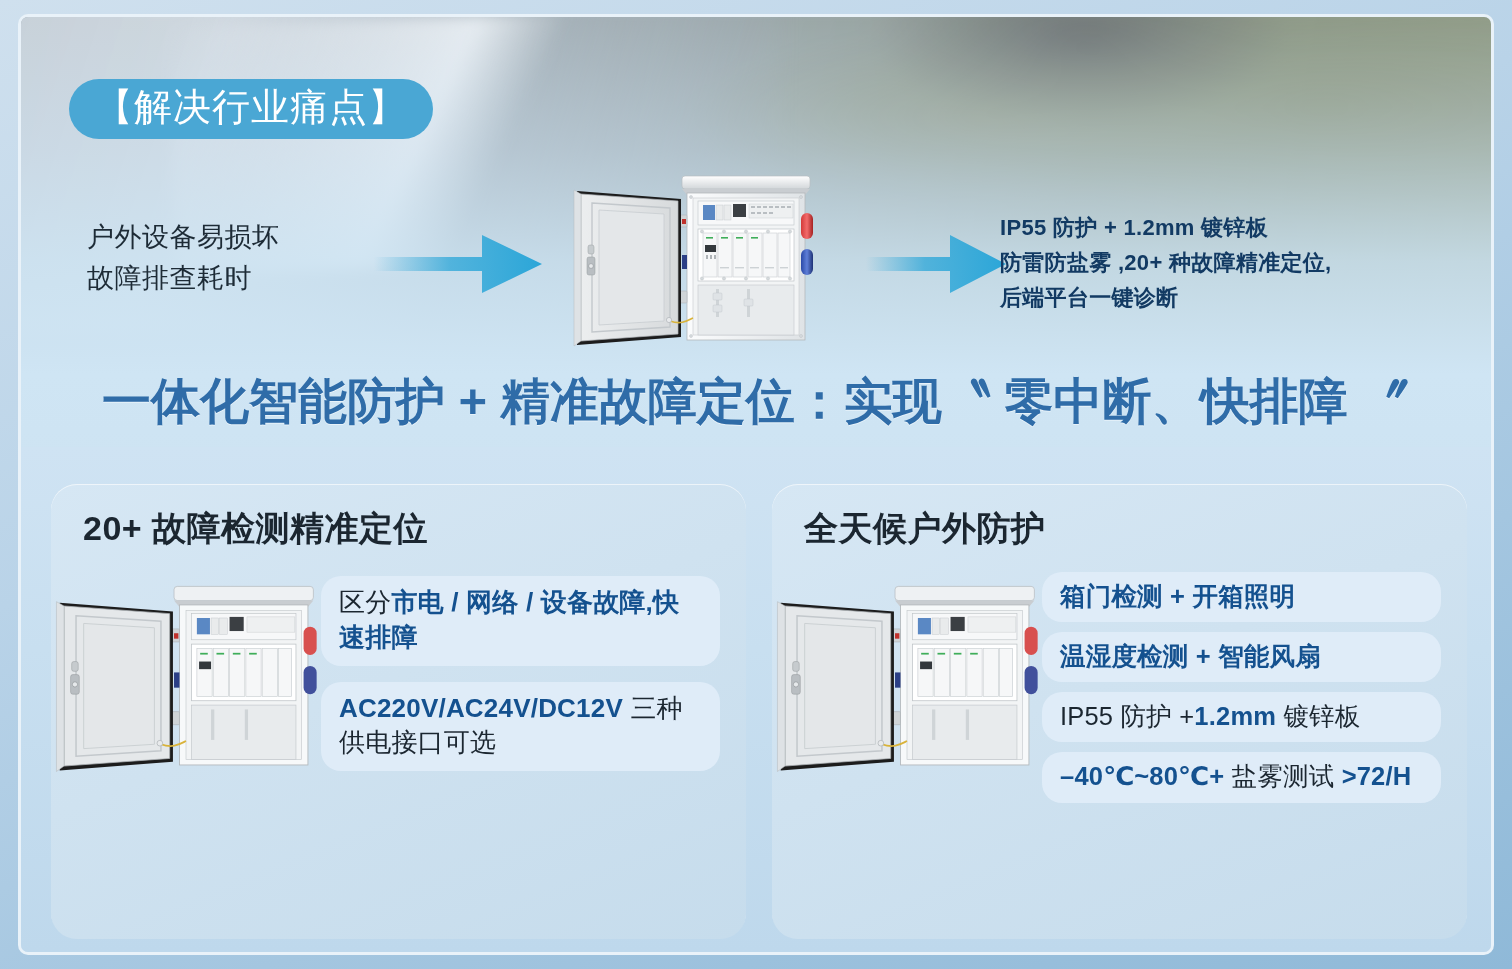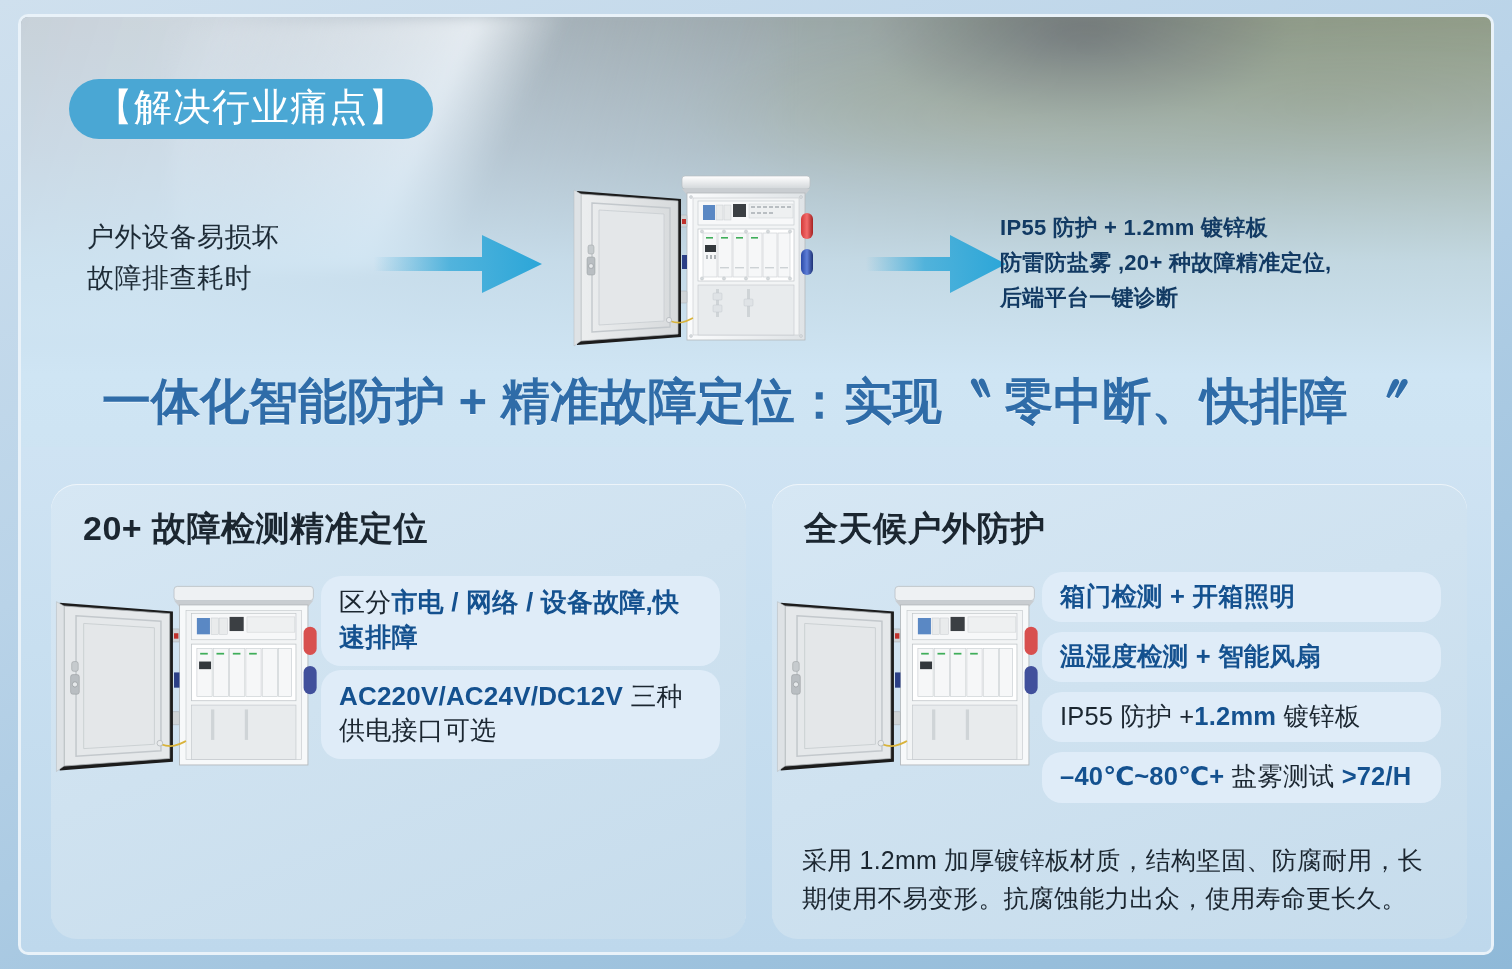--- a/index.html
+++ b/index.html
@@ -195,7 +195,7 @@
   .pill b { color: #14518f; font-weight: bold; }
   .pill .plain { color: #1b2630; font-weight: normal; }
 
-  .card-left .pills { gap: 4px; margin-top: 4px; }
+  .card-left .pills { gap: 16px; margin-top: 4px; }
   .card-left .pill { font-size: 26px; }
 
   .card-note {

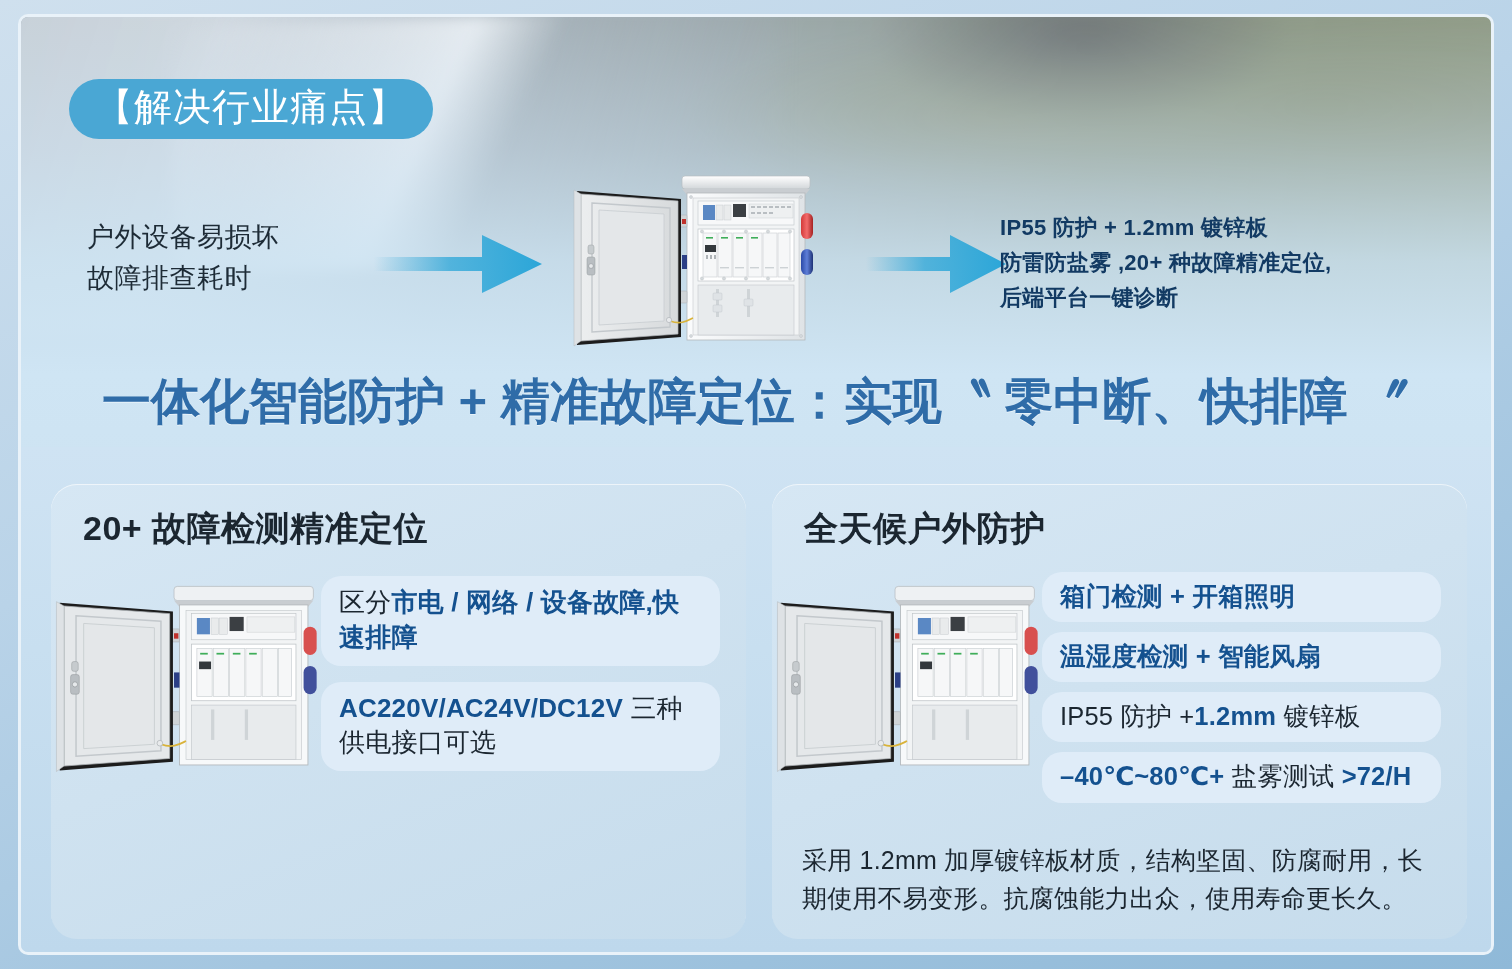--- a/index.html
+++ b/index.html
@@ -522,7 +522,6 @@
             <div class="pill tight"><b>–40℃~80℃+</b><span class="plain"> 盐雾测试 </span><b>&gt;72/H</b></div>
           </div>
         </div>
-        <div class="card-note">采用 1.2mm 加厚镀锌板材质，结构坚固、防腐耐用，长期使用不易变形。抗腐蚀能力出众，使用寿命更长久。</div>
       </div>
 
     </div>

